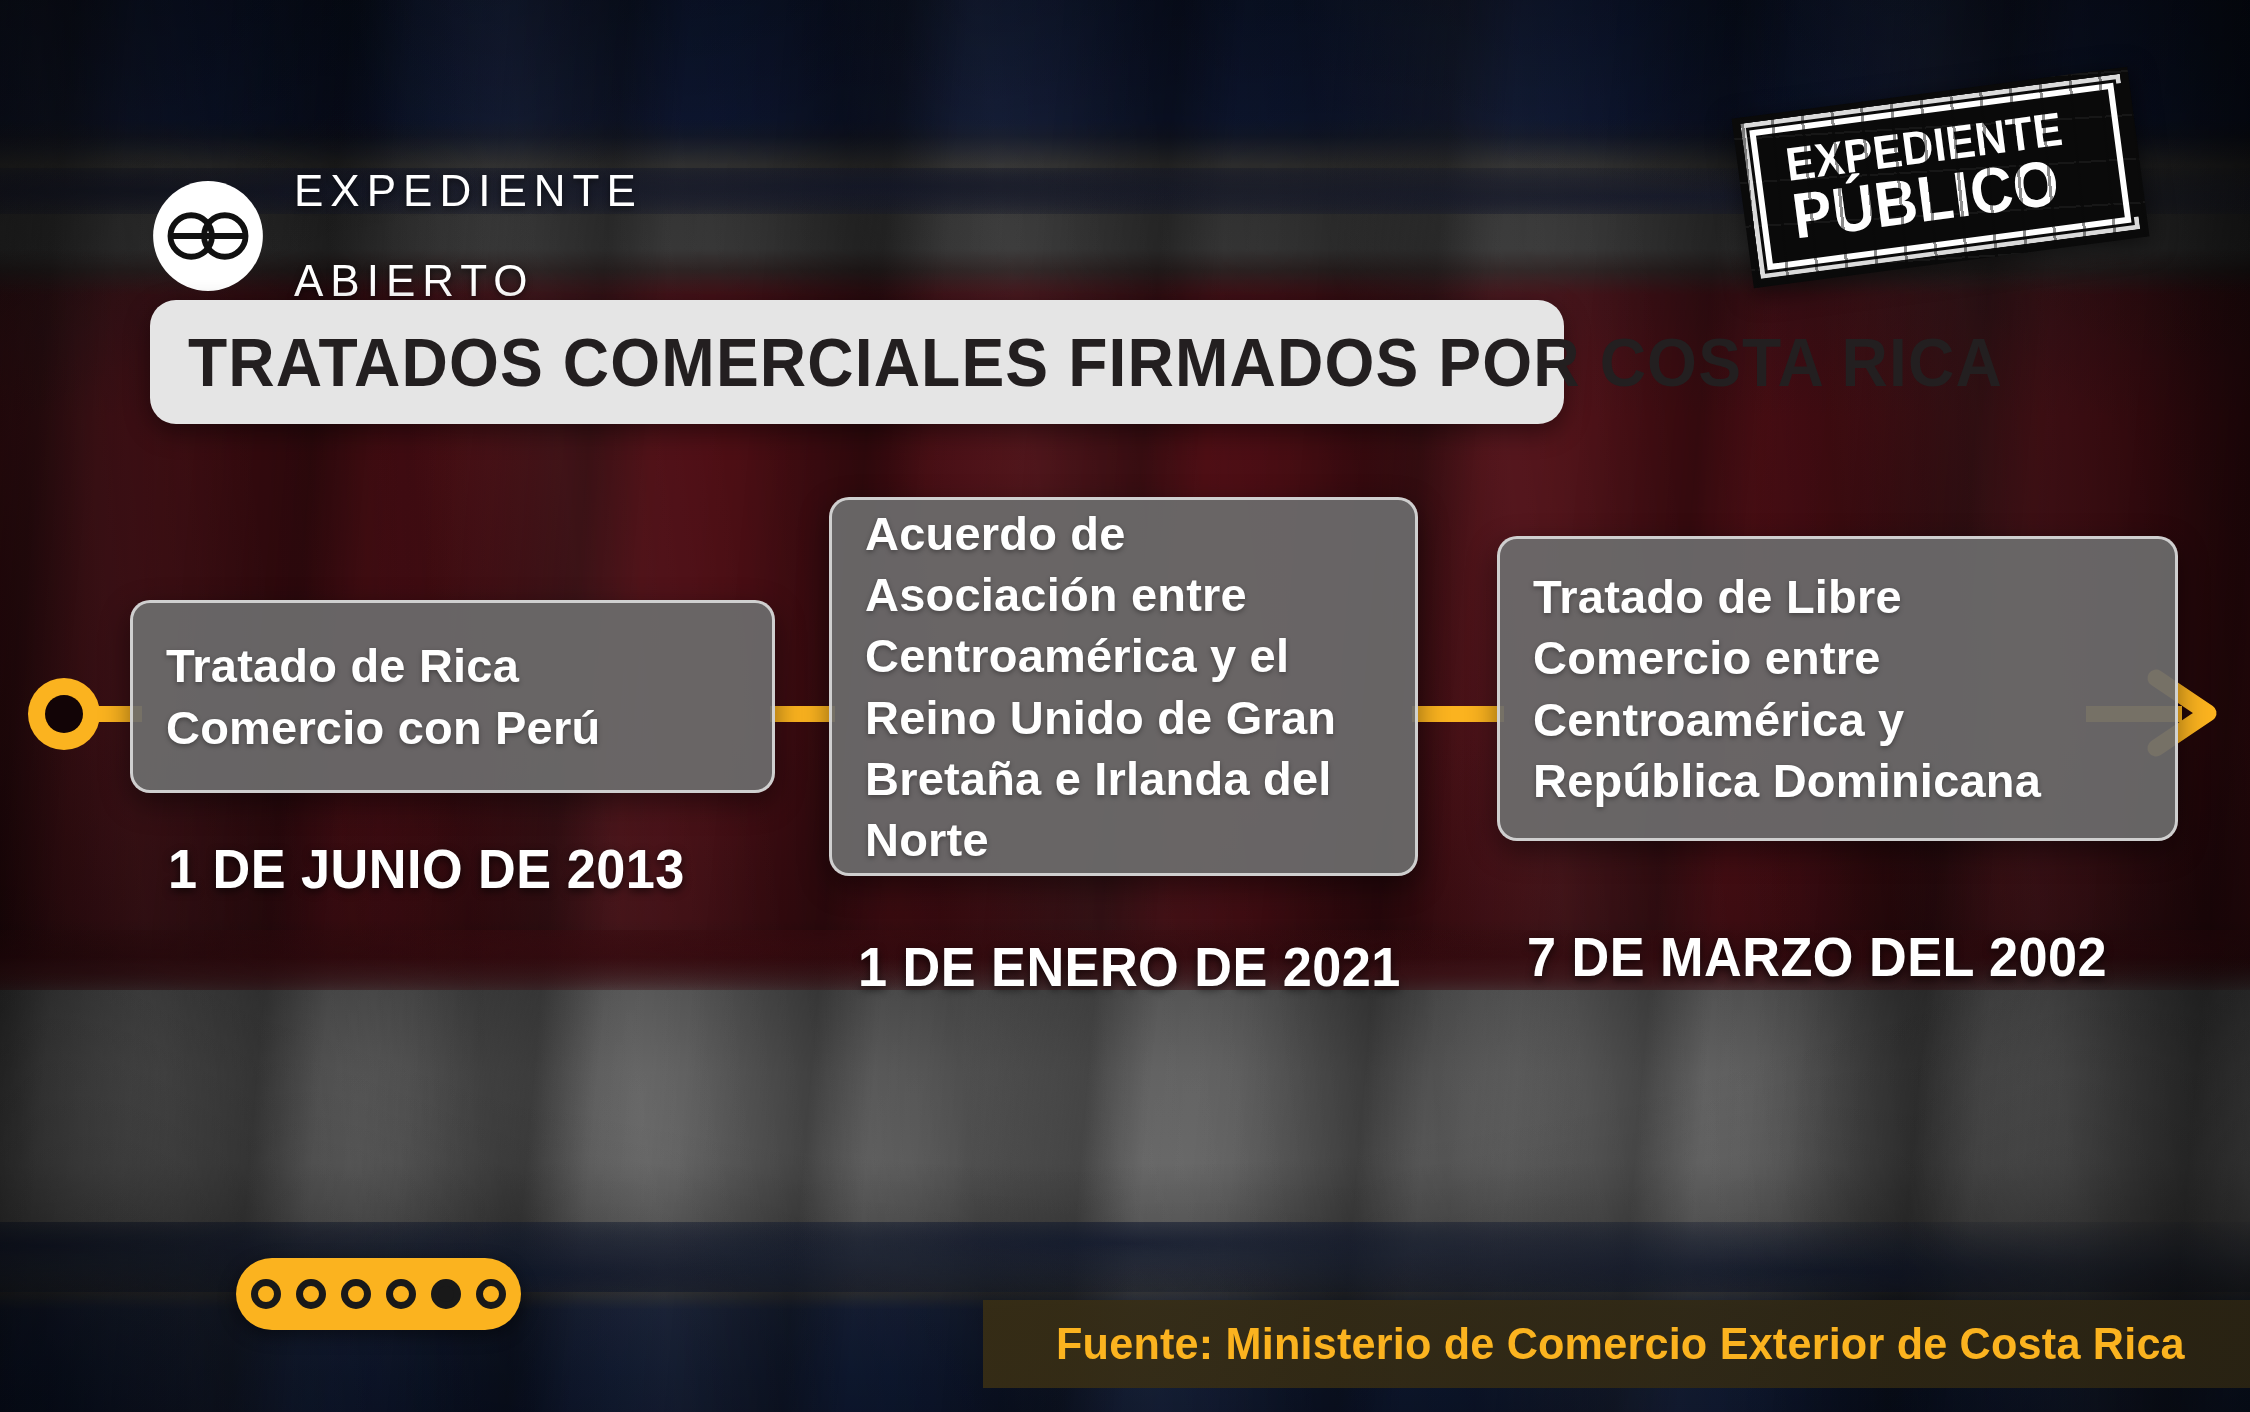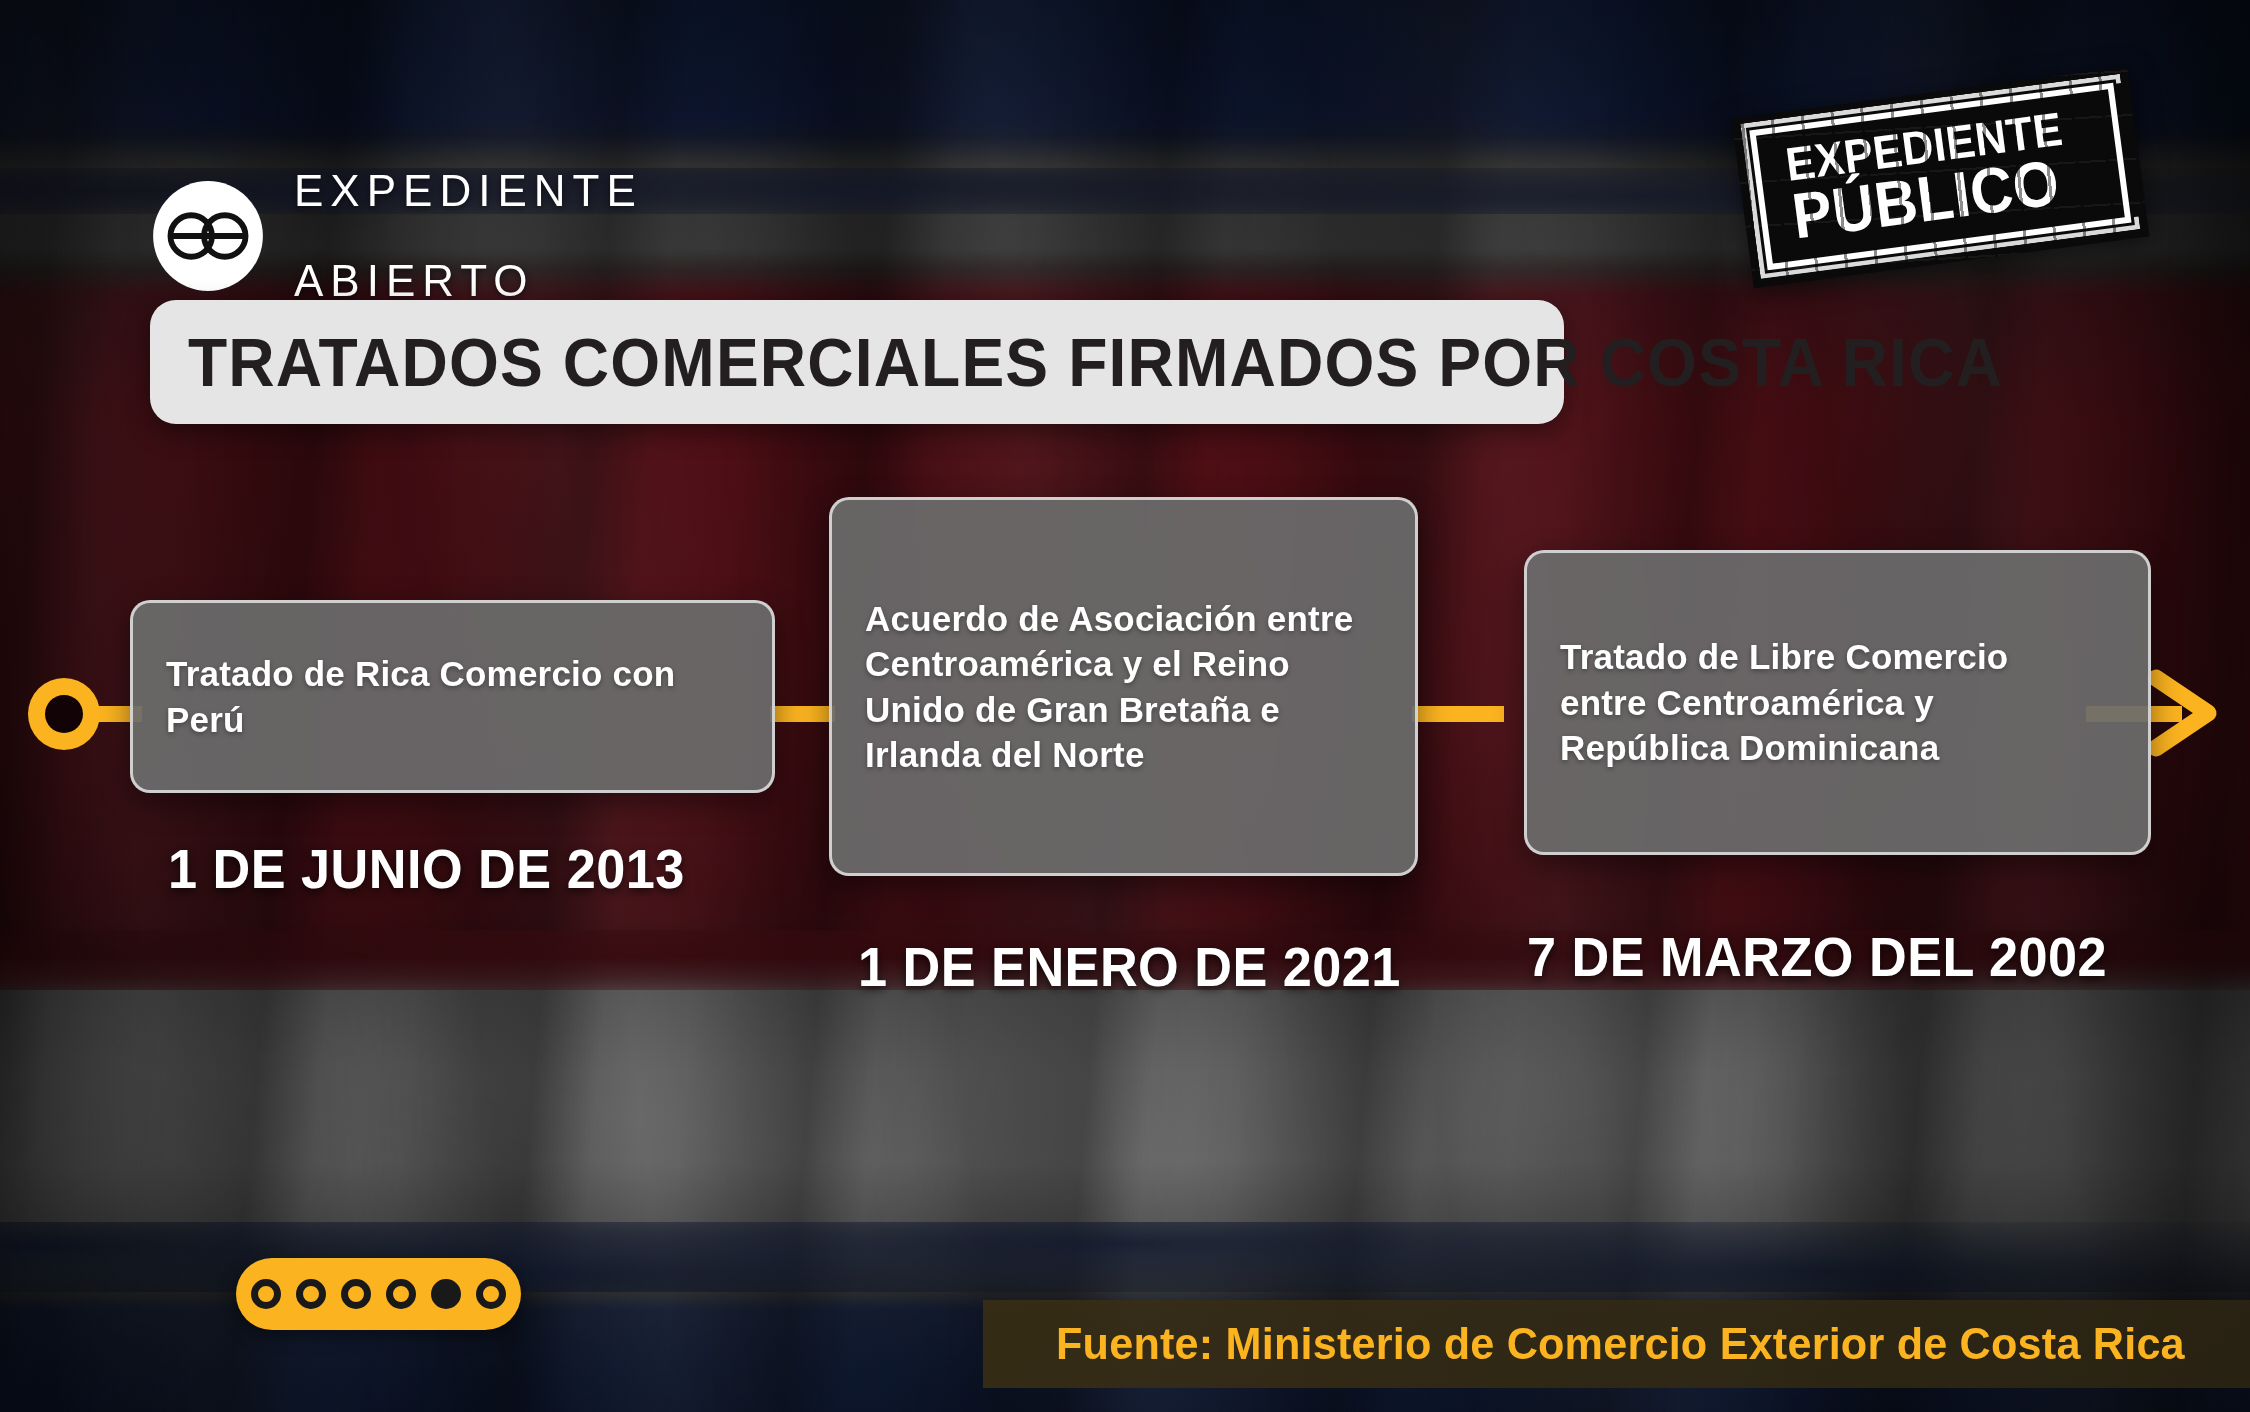--- a/index.html
+++ b/index.html
@@ -220,7 +220,7 @@
     color:#fff;
     font-family: "Liberation Sans Narrow","Liberation Sans", sans-serif;
     font-weight: 700;
-    font-size: 35px;
+    font-size: 47px;
     line-height: 1.30;
     padding: 0 46px 0 33px;
     letter-spacing: .2px;

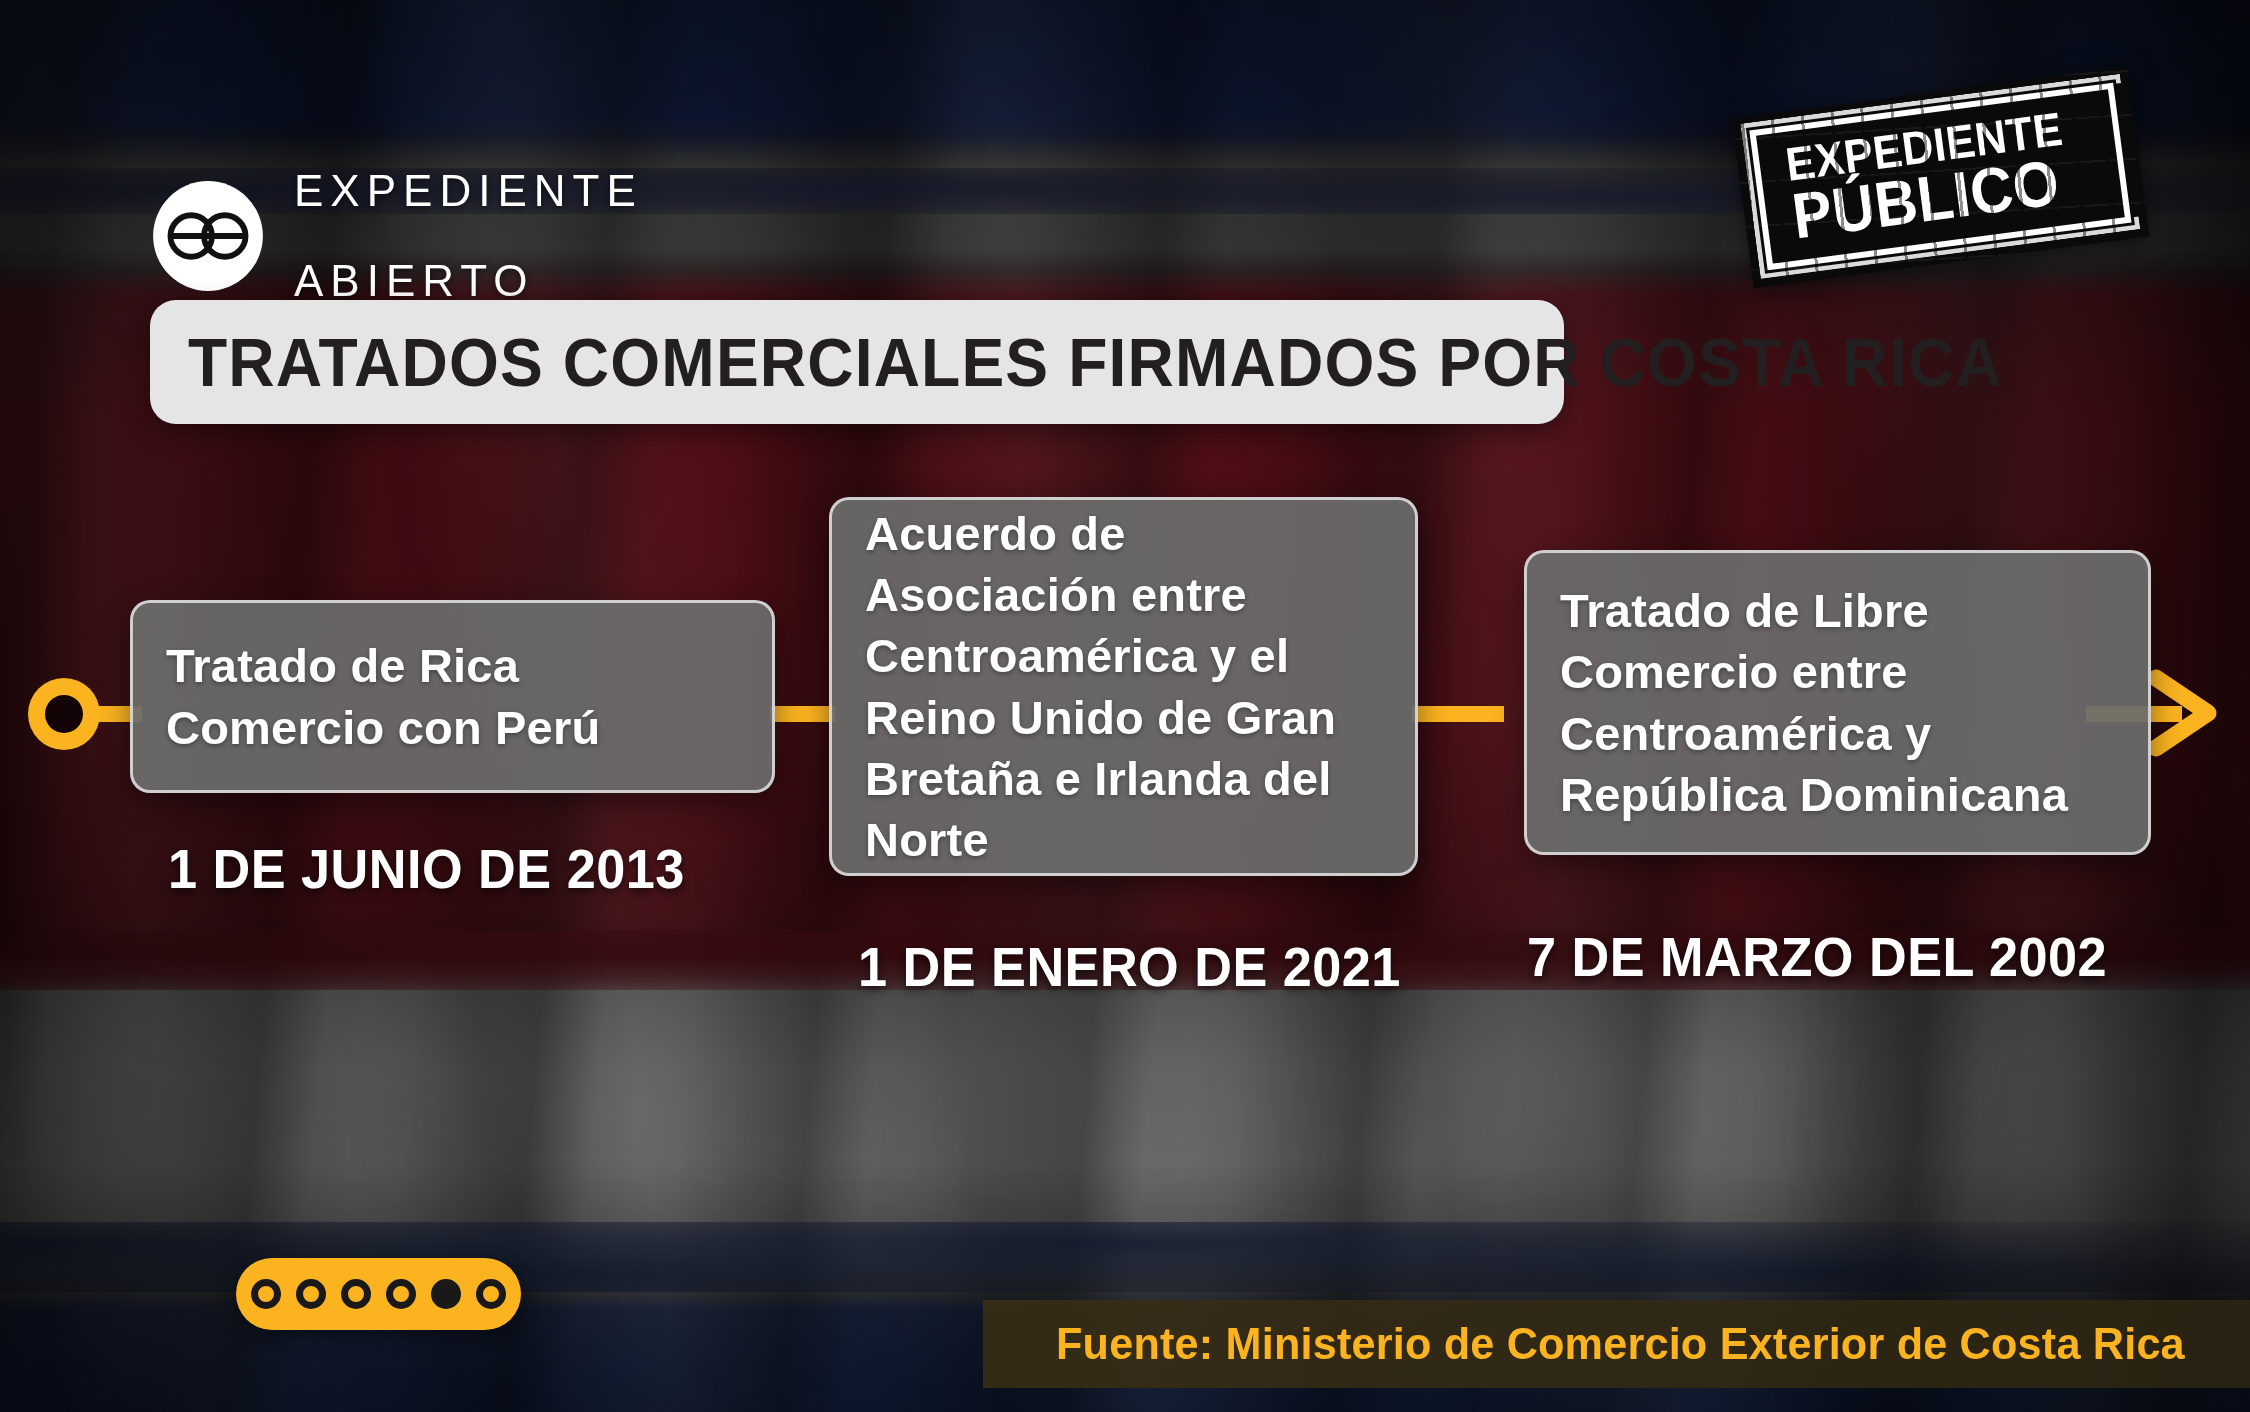--- a/index.html
+++ b/index.html
@@ -228,7 +228,7 @@
   }
   .card.c1 { left: 130px; top: 600px; width: 645px; height: 193px; }
   .card.c2 { left: 829px; top: 497px; width: 589px; height: 379px; }
-  .card.c3 { left: 1497px; top: 550px; width: 627px; height: 305px; margin-left: 27px; }
+  .card.c3 { left: 1497px; top: 536px; width: 681px; height: 305px; }
 
   .date {
     position: absolute;

